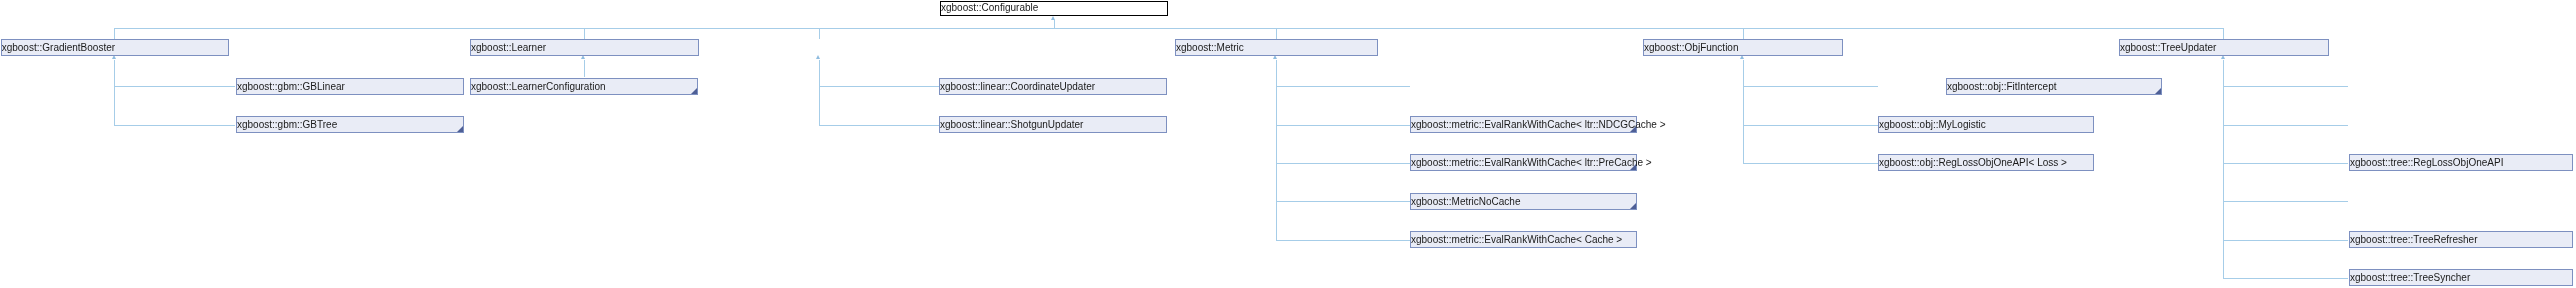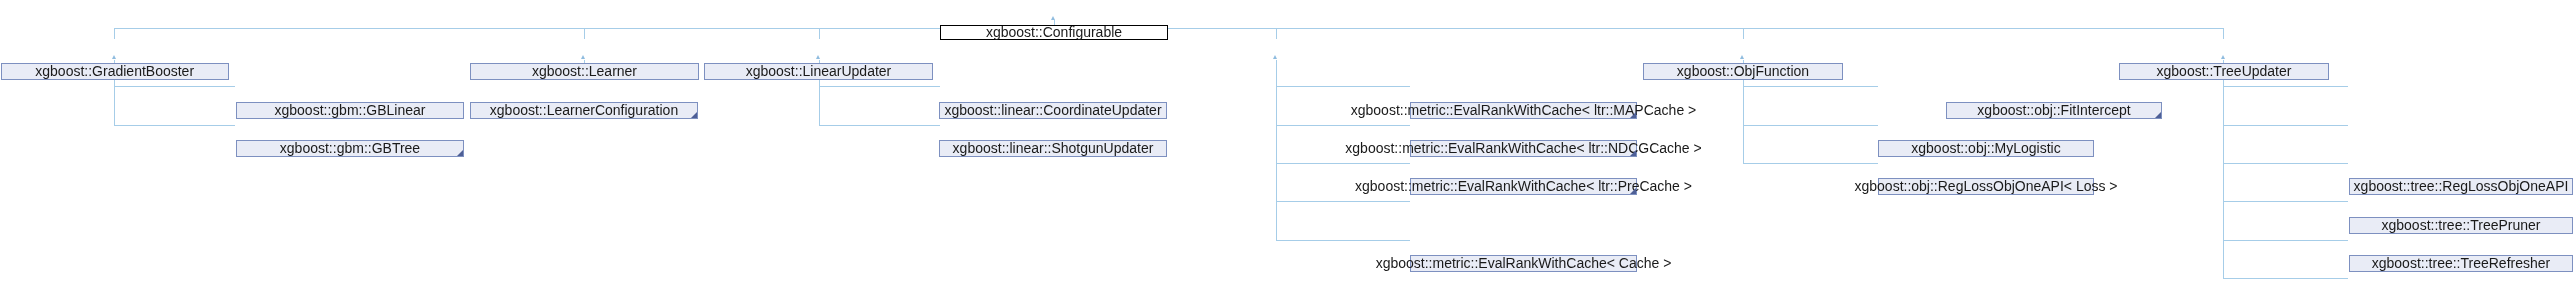--- a/index.html
+++ b/index.html
@@ -16,9 +16,9 @@
   .node{
     position:absolute;height:15.2px;background:var(--node-fill);
     border:0.7px solid var(--node-border);
-    display:flex;align-items:center;justify-content:center;
-    font-size:14px;line-height:15.2px;white-space:nowrap;color:var(--text);
-    text-decoration:none;cursor:pointer;margin-top:24px;
+    display:flex;align-items:center;
+    font-size:10px;line-height:15.2px;white-space:nowrap;color:var(--text);
+    text-decoration:none;cursor:pointer;
   }
   .node.root{background:var(--root-fill);border-color:var(--root-border);height:12.5px;line-height:12.5px;cursor:default}
   .fold{

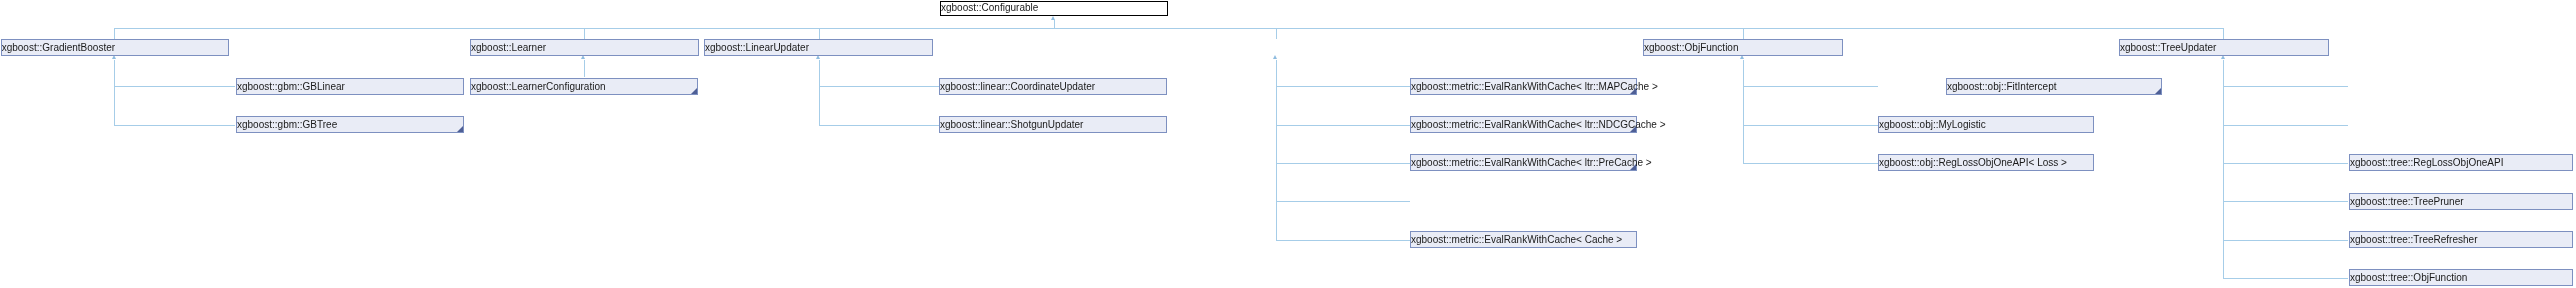--- a/index.html
+++ b/index.html
@@ -94,9 +94,6 @@
   <a class="node" style="left:0.7px;top:39px;width:226px">
     <span>xgboost::GradientBooster</span>
     </a>
-  <a class="node" style="left:704px;top:39px;width:227px">
-    <span>xgboost::LinearUpdater</span>
-    </a>
   <a class="node" style="left:1643px;top:39px;width:198px">
     <span>xgboost::ObjFunction</span>
     </a>

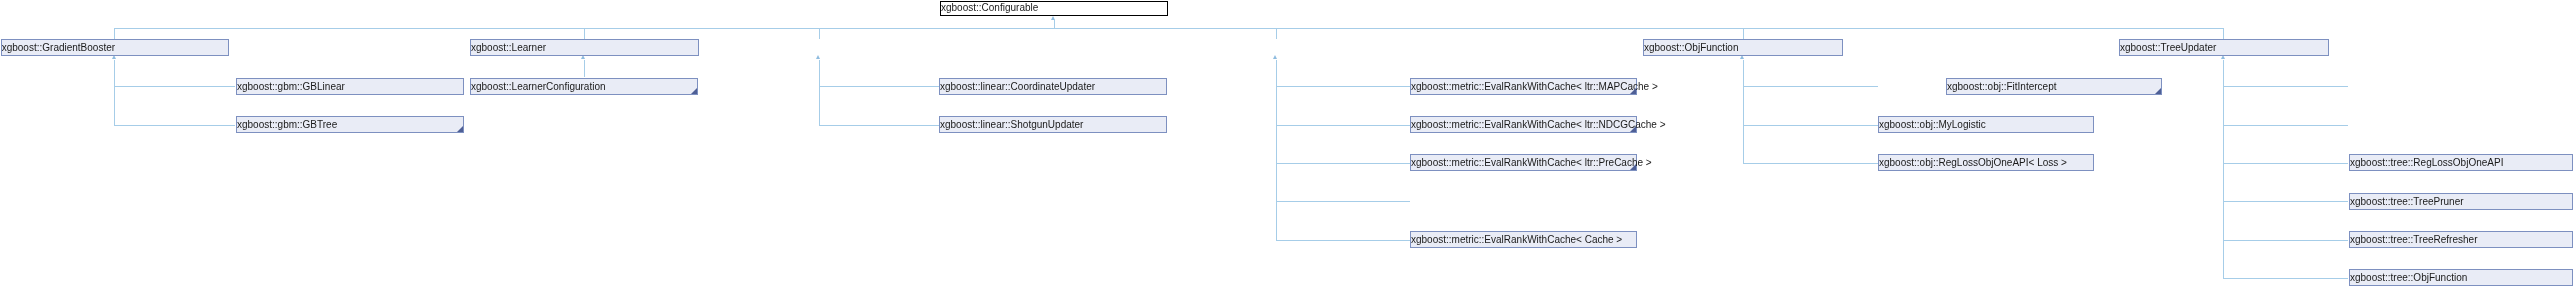--- a/index.html
+++ b/index.html
@@ -94,6 +94,9 @@
   <a class="node" style="left:0.7px;top:39px;width:226px">
     <span>xgboost::GradientBooster</span>
     </a>
+  <a class="node" style="left:1175px;top:39px;width:201px">
+    <span>xgboost::Metric</span>
+    </a>
   <a class="node" style="left:1643px;top:39px;width:198px">
     <span>xgboost::ObjFunction</span>
     </a>

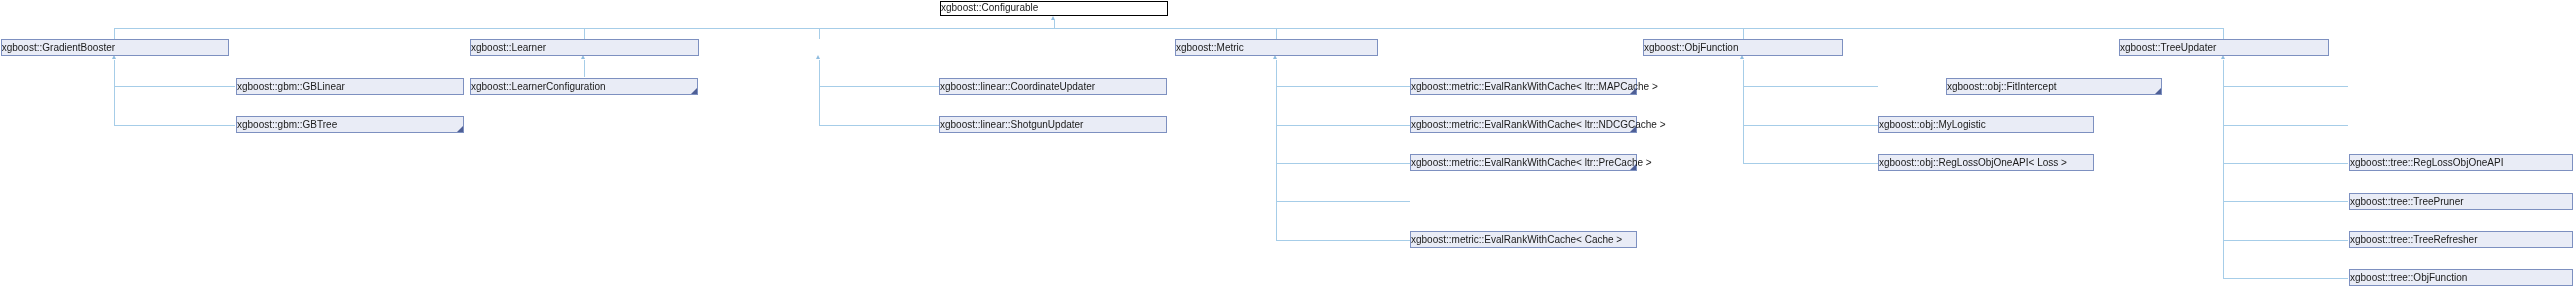--- a/index.html
+++ b/index.html
@@ -124,10 +124,6 @@
     <span>xgboost::linear::ShotgunUpdater</span>
     </a>
 
-  <a class="node" style="left:1410px;top:78px;width:225px">
-    <span>xgboost::metric::EvalRankWithCache&lt; ltr::MAPCache &gt;</span>
-    <span class="fold"></span>
-    </a>
   <a class="node" style="left:1410px;top:116px;width:225px">
     <span>xgboost::metric::EvalRankWithCache&lt; ltr::NDCGCache &gt;</span>
     <span class="fold"></span>

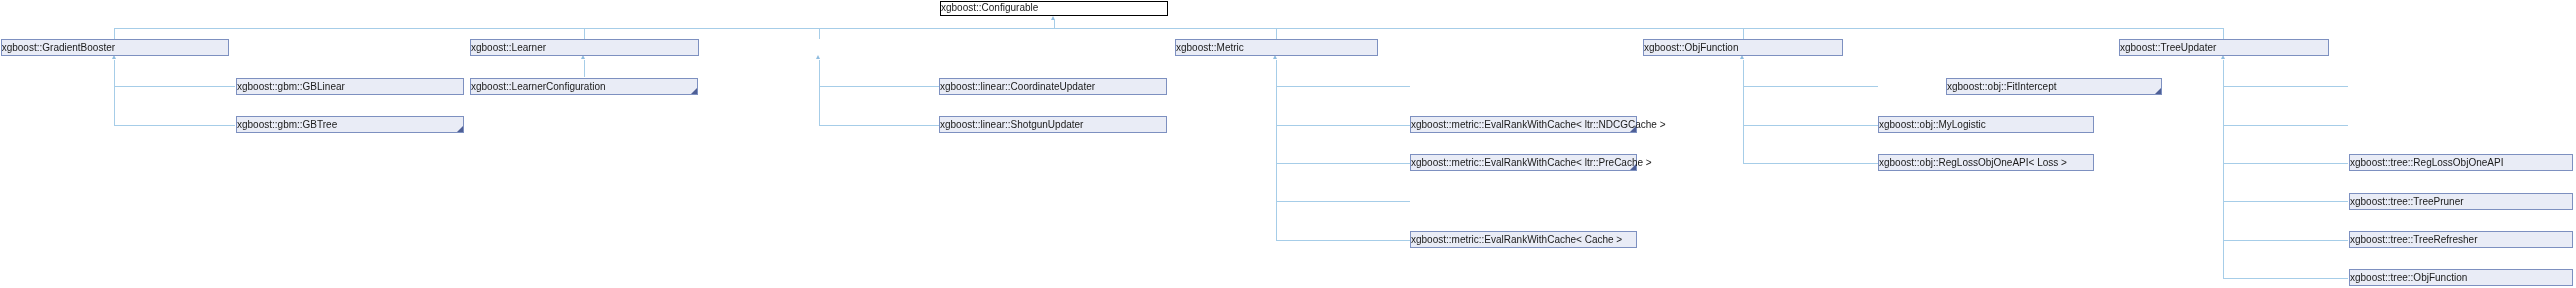--- a/index.html
+++ b/index.html
@@ -132,6 +132,10 @@
     <span>xgboost::metric::EvalRankWithCache&lt; ltr::PreCache &gt;</span>
     <span class="fold"></span>
     </a>
+  <a class="node" style="left:1410px;top:193px;width:225px">
+    <span>xgboost::MetricNoCache</span>
+    <span class="fold"></span>
+    </a>
   <a class="node" style="left:1410px;top:231px;width:225px">
     <span>xgboost::metric::EvalRankWithCache&lt; Cache &gt;</span>
     </a>

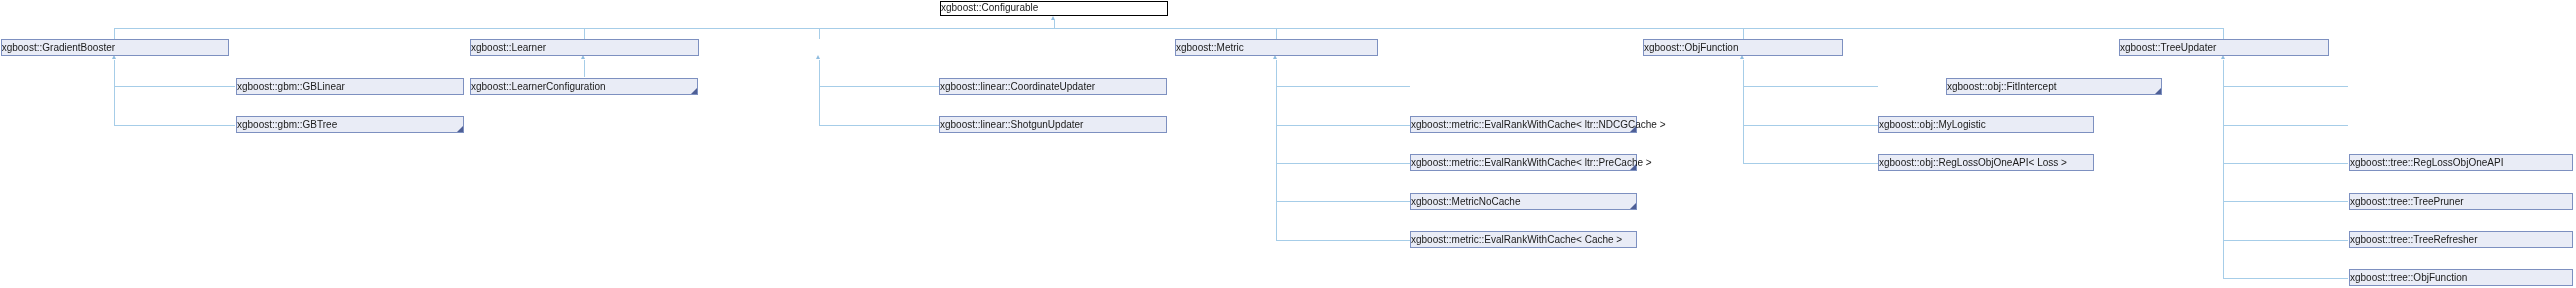--- a/index.html
+++ b/index.html
@@ -154,9 +154,6 @@
   <a class="node" style="left:2349px;top:154px;width:222px">
     <span>xgboost::tree::RegLossObjOneAPI</span>
     </a>
-  <a class="node" style="left:2349px;top:193px;width:222px">
-    <span>xgboost::tree::TreePruner</span>
-    </a>
   <a class="node" style="left:2349px;top:231px;width:222px">
     <span>xgboost::tree::TreeRefresher</span>
     </a>

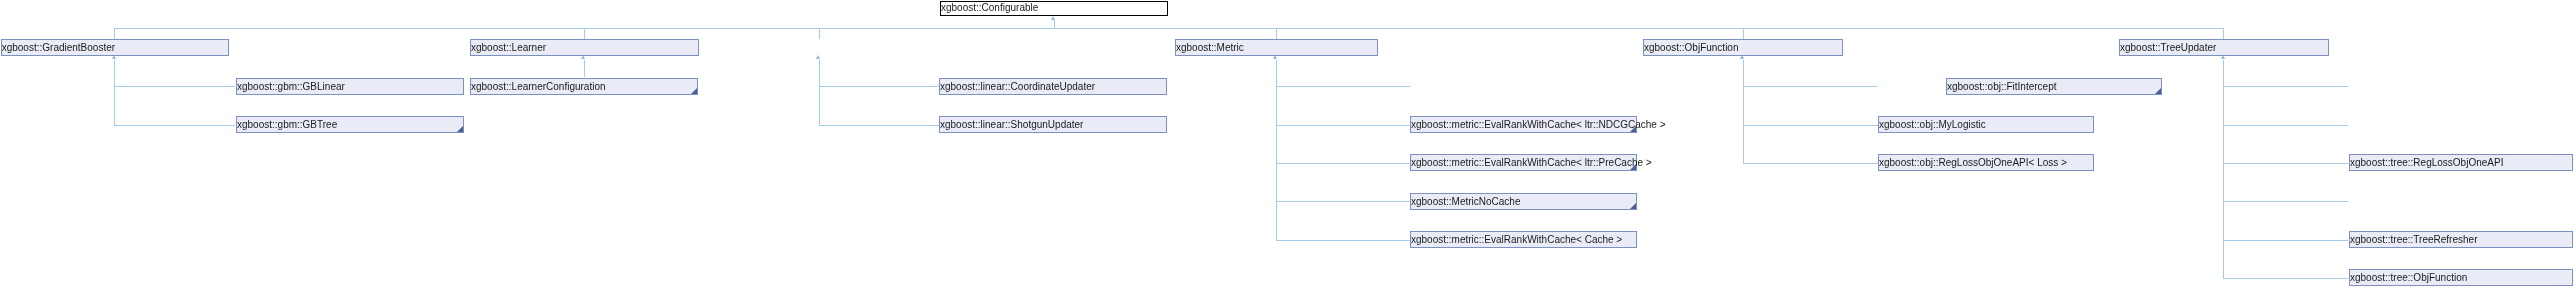--- a/index.html
+++ b/index.html
@@ -158,7 +158,7 @@
     <span>xgboost::tree::TreeRefresher</span>
     </a>
   <a class="node" style="left:2349px;top:269px;width:222px">
-    <span>xgboost::tree::ObjFunction</span>
+    <span>xgboost::tree::TreeSyncher</span>
     </a>
 
 </div>

